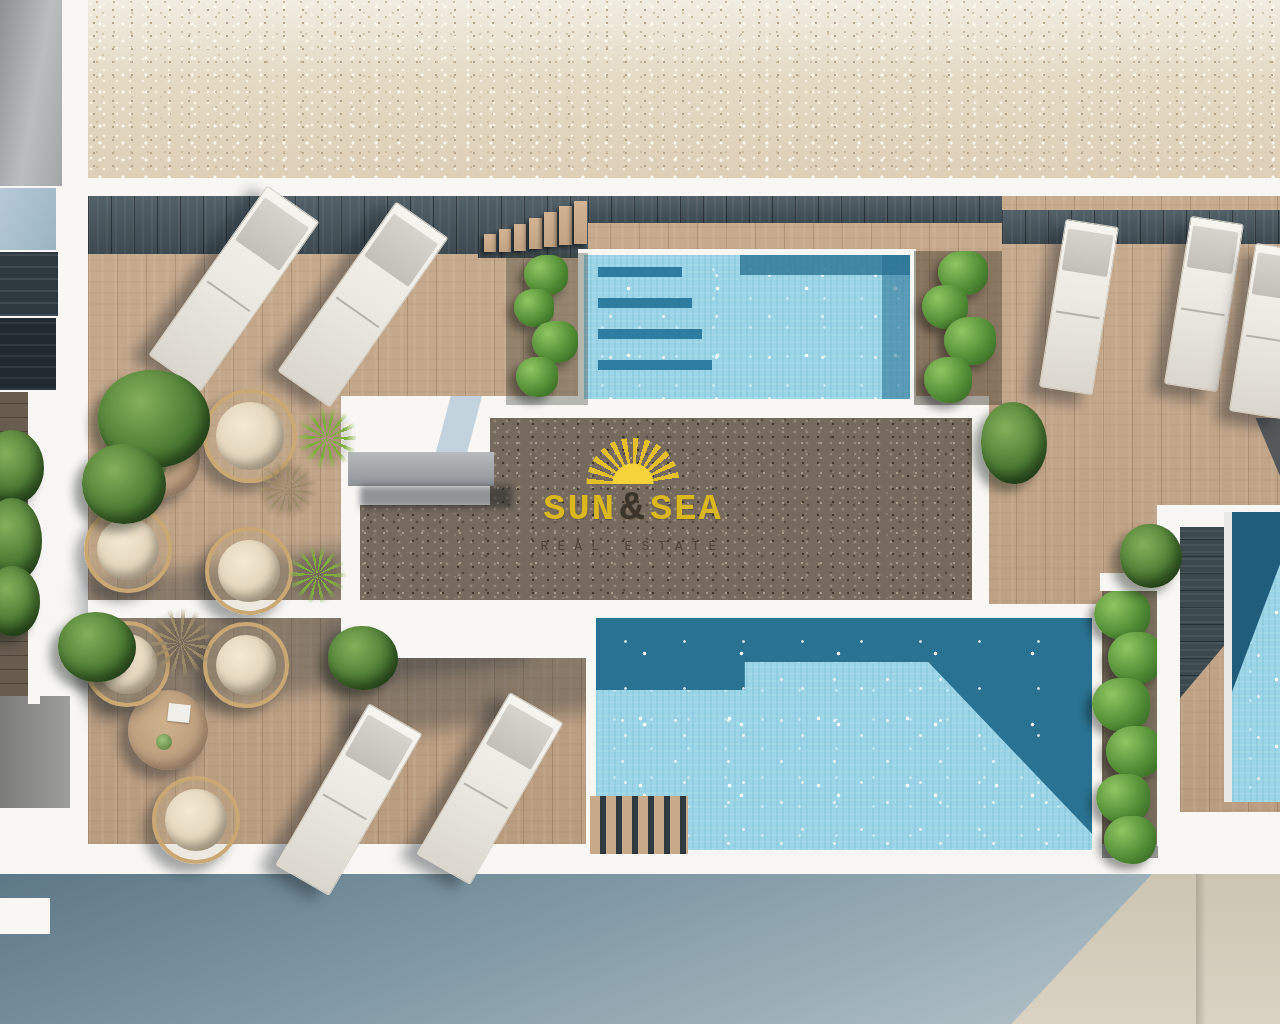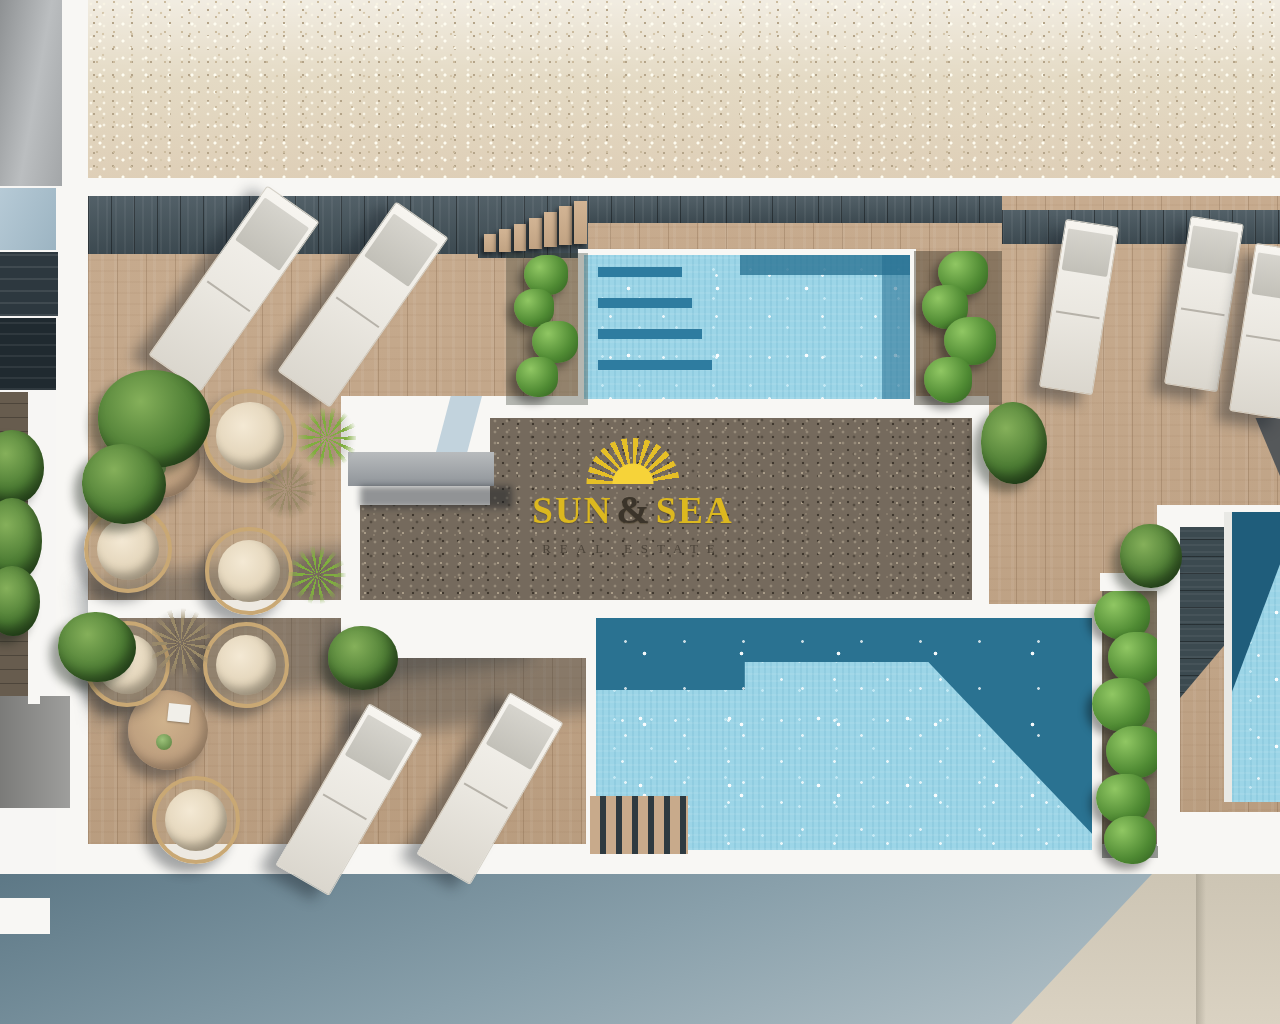--- a/index.html
+++ b/index.html
@@ -165,7 +165,7 @@
   <div class="a" style="left:19px;top:90px;width:152px;height:22px;background:rgba(14,20,28,.44);filter:blur(3px);"></div>
 </div>
 
-<div class="a" id="watermark" style="left:483px;top:438px;width:300px;height:170px;">
+<div class="a" id="watermark" style="left:483px;top:438px;width:300px;height:170px;font-family:Liberation Mono, monospace;">
   <div id="wm-sun"></div>
   <div id="wm-line1"><span>SUN</span><span class="amp">&amp;</span><span>SEA</span></div>
   <div id="wm-line2">REAL ESTATE</div>

